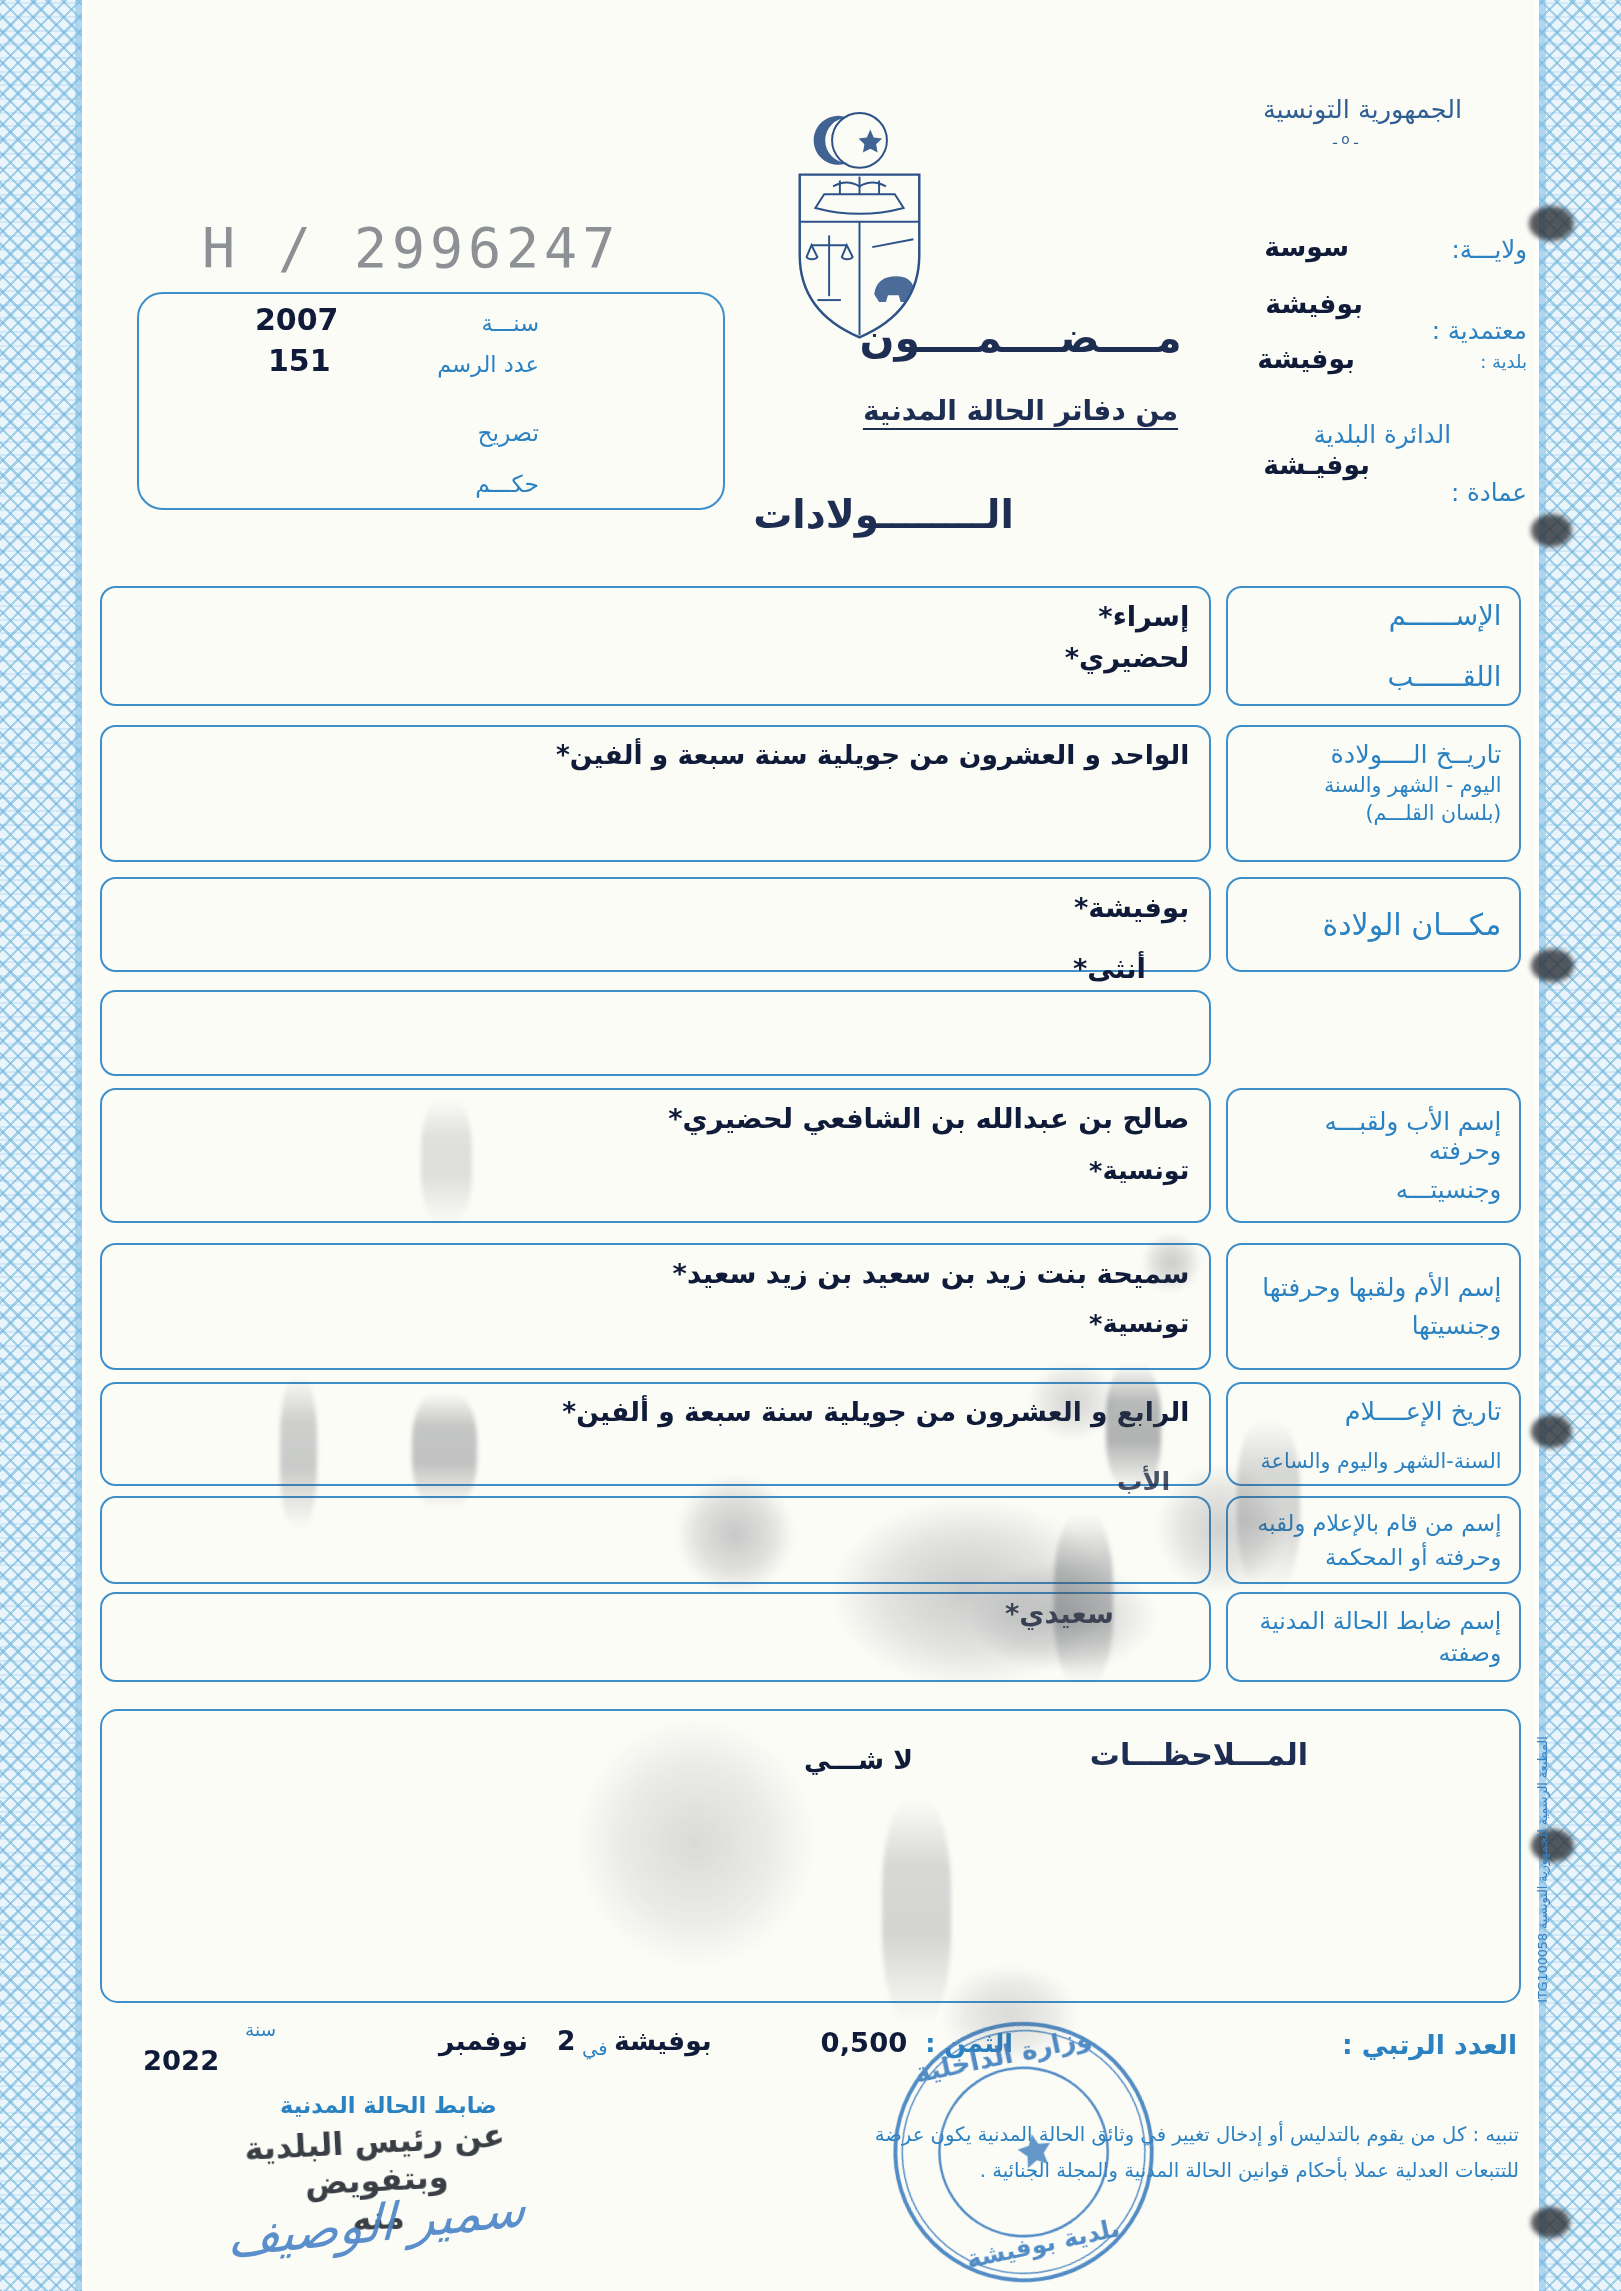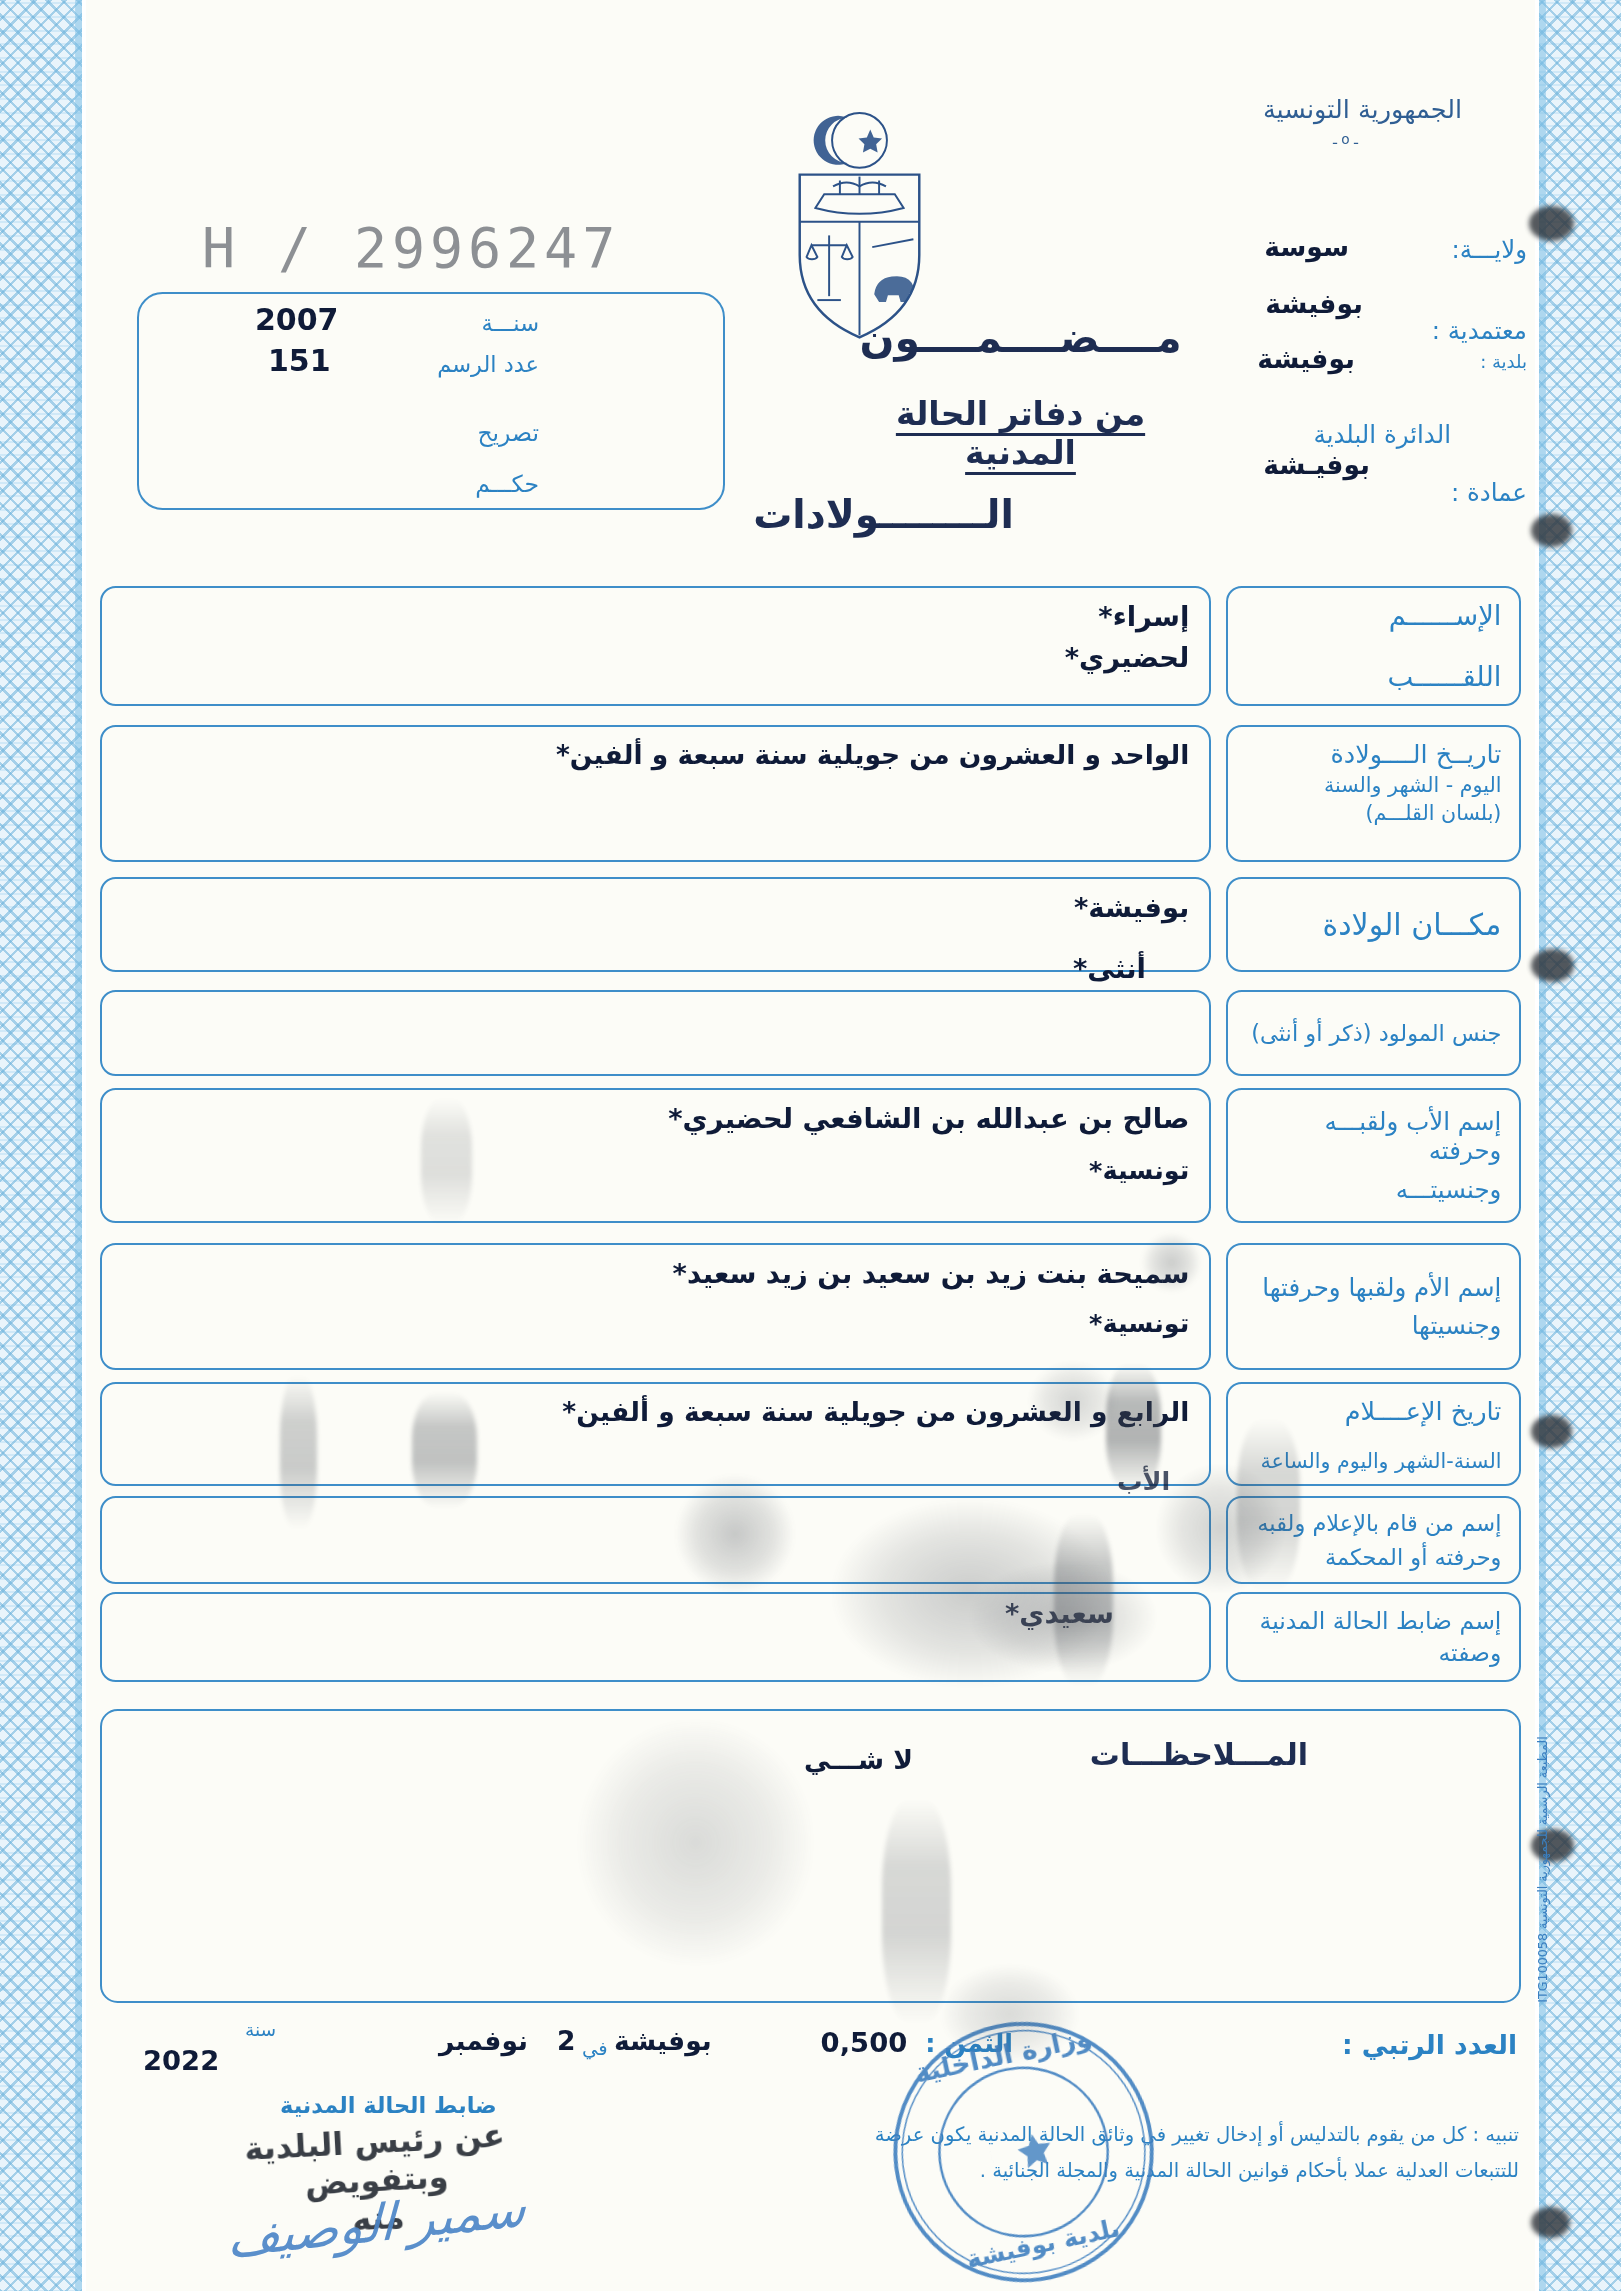--- a/index.html
+++ b/index.html
@@ -95,7 +95,7 @@
   </div>
 
   <div class="abs navy" style="left:839px;top:314px;width:363px;text-align:center;font-size:41px;font-weight:700">مــــضــــمــــون</div>
-  <div class="abs navy" style="left:839px;top:394px;width:363px;text-align:center;font-size:33px;font-weight:700;text-decoration:underline;text-underline-offset:7.8px">من دفاتر الحالة المدنية</div>
+  <div class="abs navy" style="left:839px;top:394px;width:363px;text-align:center;font-size:28px;font-weight:700;text-decoration:underline;text-underline-offset:7.8px">من دفاتر الحالة المدنية</div>
   <div class="abs navy" style="left:702px;top:492px;width:363px;text-align:center;font-size:39px;font-weight:700">الــــــــولادات</div>
 
   <div class="lblbox" style="top:586px;height:120px">

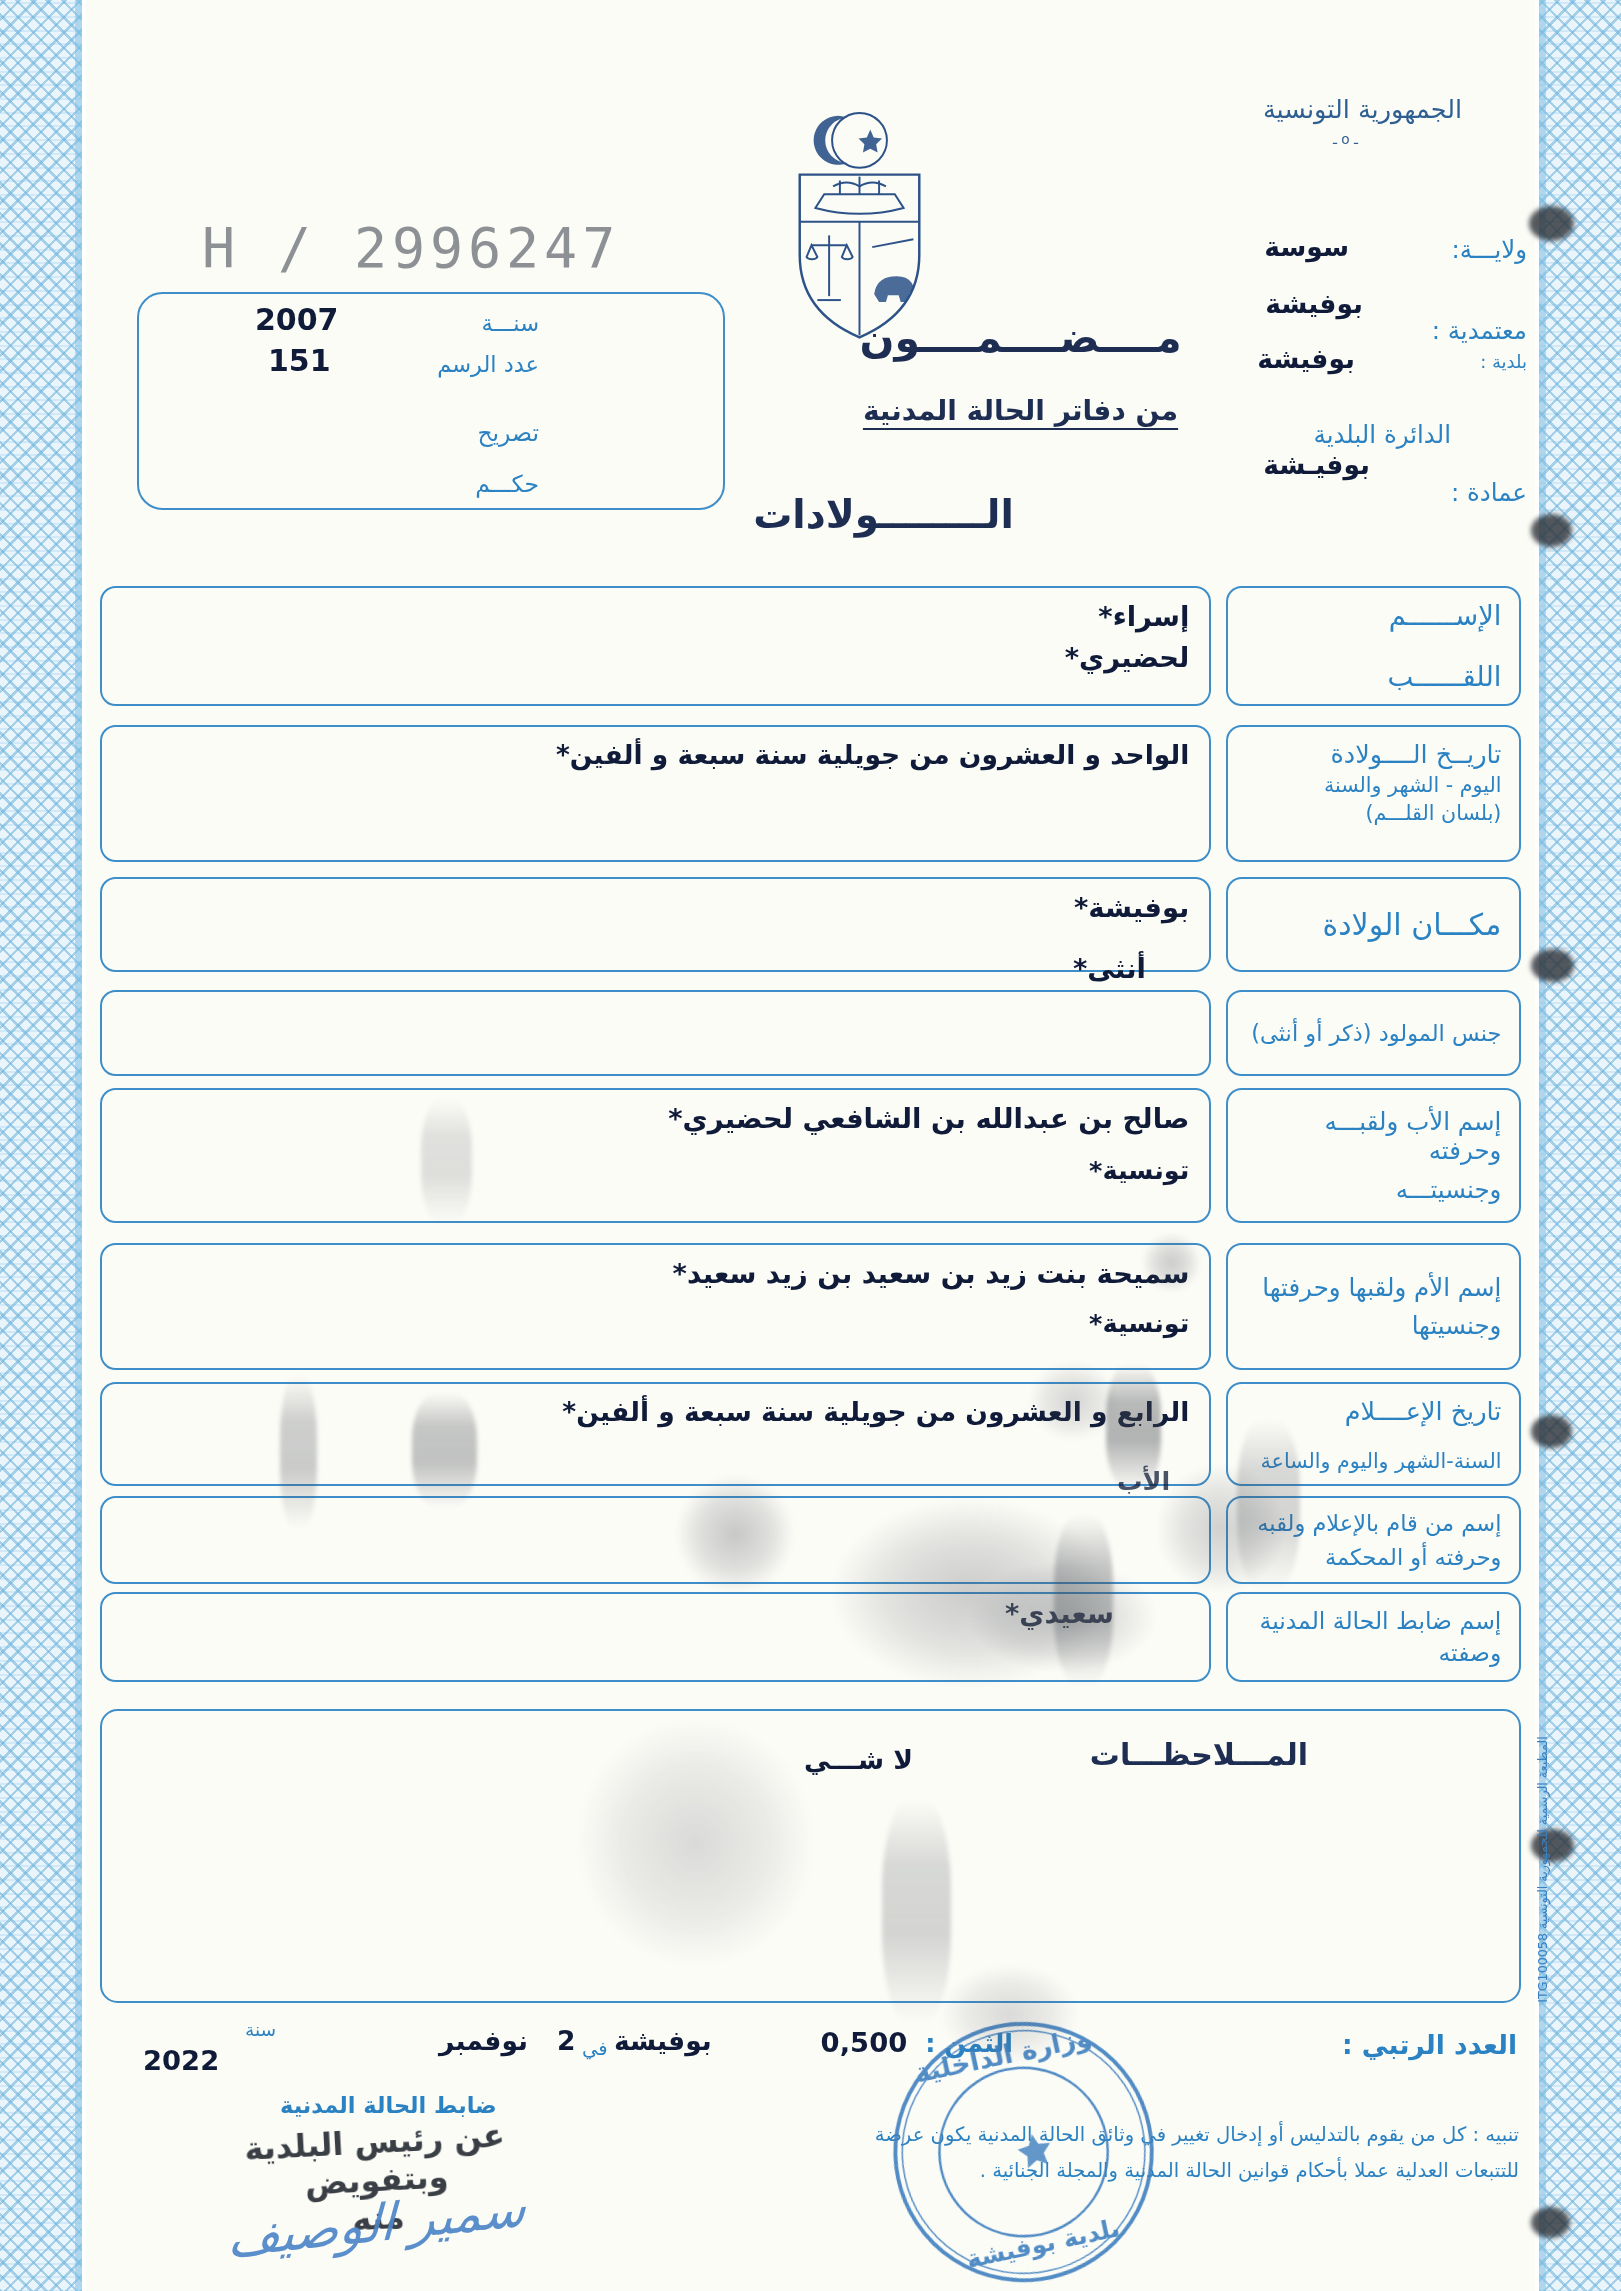--- a/index.html
+++ b/index.html
@@ -123,9 +123,6 @@
     <div>بوفيشة*</div>
   </div>
 
-  <div class="lblbox" style="top:990px;height:86px;justify-content:center">
-    <div style="font-size:22.5px">جنس المولود (ذكر أو أنثى)</div>
-  </div>
   <div class="valbox" style="top:990px;height:86px"></div>
   <div class="floatval" style="left:1073px;top:953px;font-size:27.4px">أنثى*</div>
 

